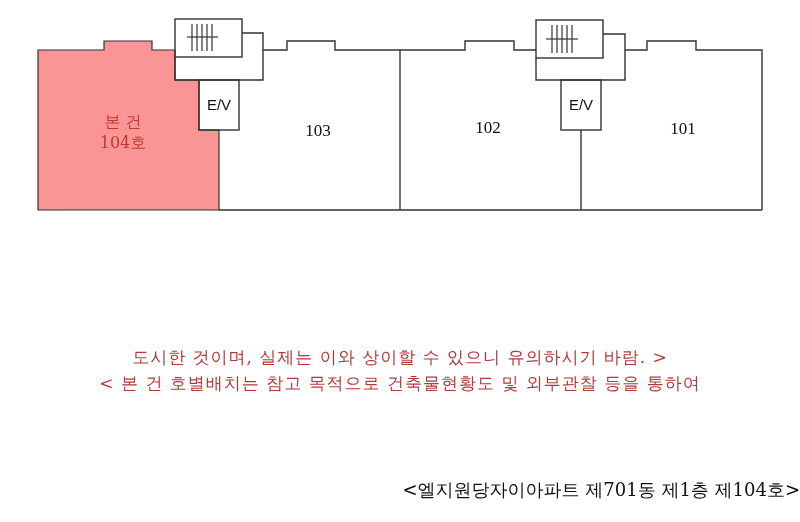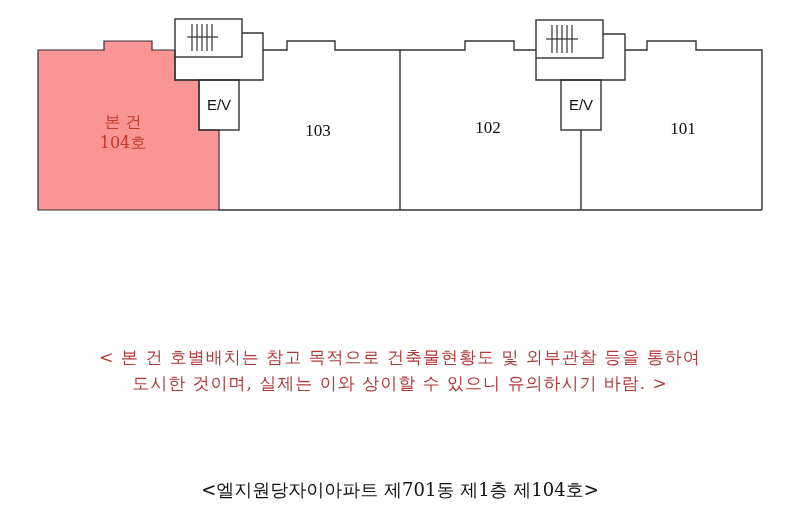--- a/index.html
+++ b/index.html
@@ -68,8 +68,8 @@
 </svg>
 
 <div class="note" style="top:344px;">
+  <span class="note-line">도시한 것이며, 실제는 이와 상이할 수 있으니 유의하시기 바람. &gt;</span>
   <span class="note-line">&lt; 본 건 호별배치는 참고 목적으로 건축물현황도 및 외부관찰 등을 통하여</span>
-  <span class="note-line">도시한 것이며, 실제는 이와 상이할 수 있으니 유의하시기 바람. &gt;</span>
 </div>
 
 <div class="title">&lt;엘지원당자이아파트 제701동 제1층 제104호&gt;</div>

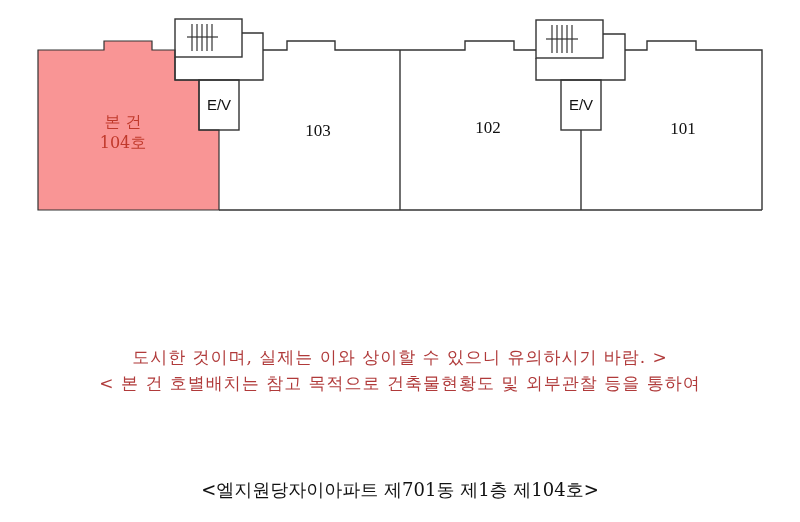--- a/index.html
+++ b/index.html
@@ -13,7 +13,7 @@
   .note { position: absolute; left: 0; width: 800px; text-align: center; color: #b03a3a;
           font-family: "DejaVu Serif", "Liberation Serif", serif; font-size: 17px; letter-spacing: 1px; line-height: 26px; }
   .note-line { display: block; white-space: nowrap; }
-  .title { position: absolute; left: 0; width: 800px; top: 478px; text-align: center; color: #111111;
+  .title { position: absolute; left: 0; width: 800px; top: 478px; text-align: right; color: #111111;
            font-family: "DejaVu Serif", "Liberation Serif", serif; font-size: 18px; }
 </style>
 </head>

